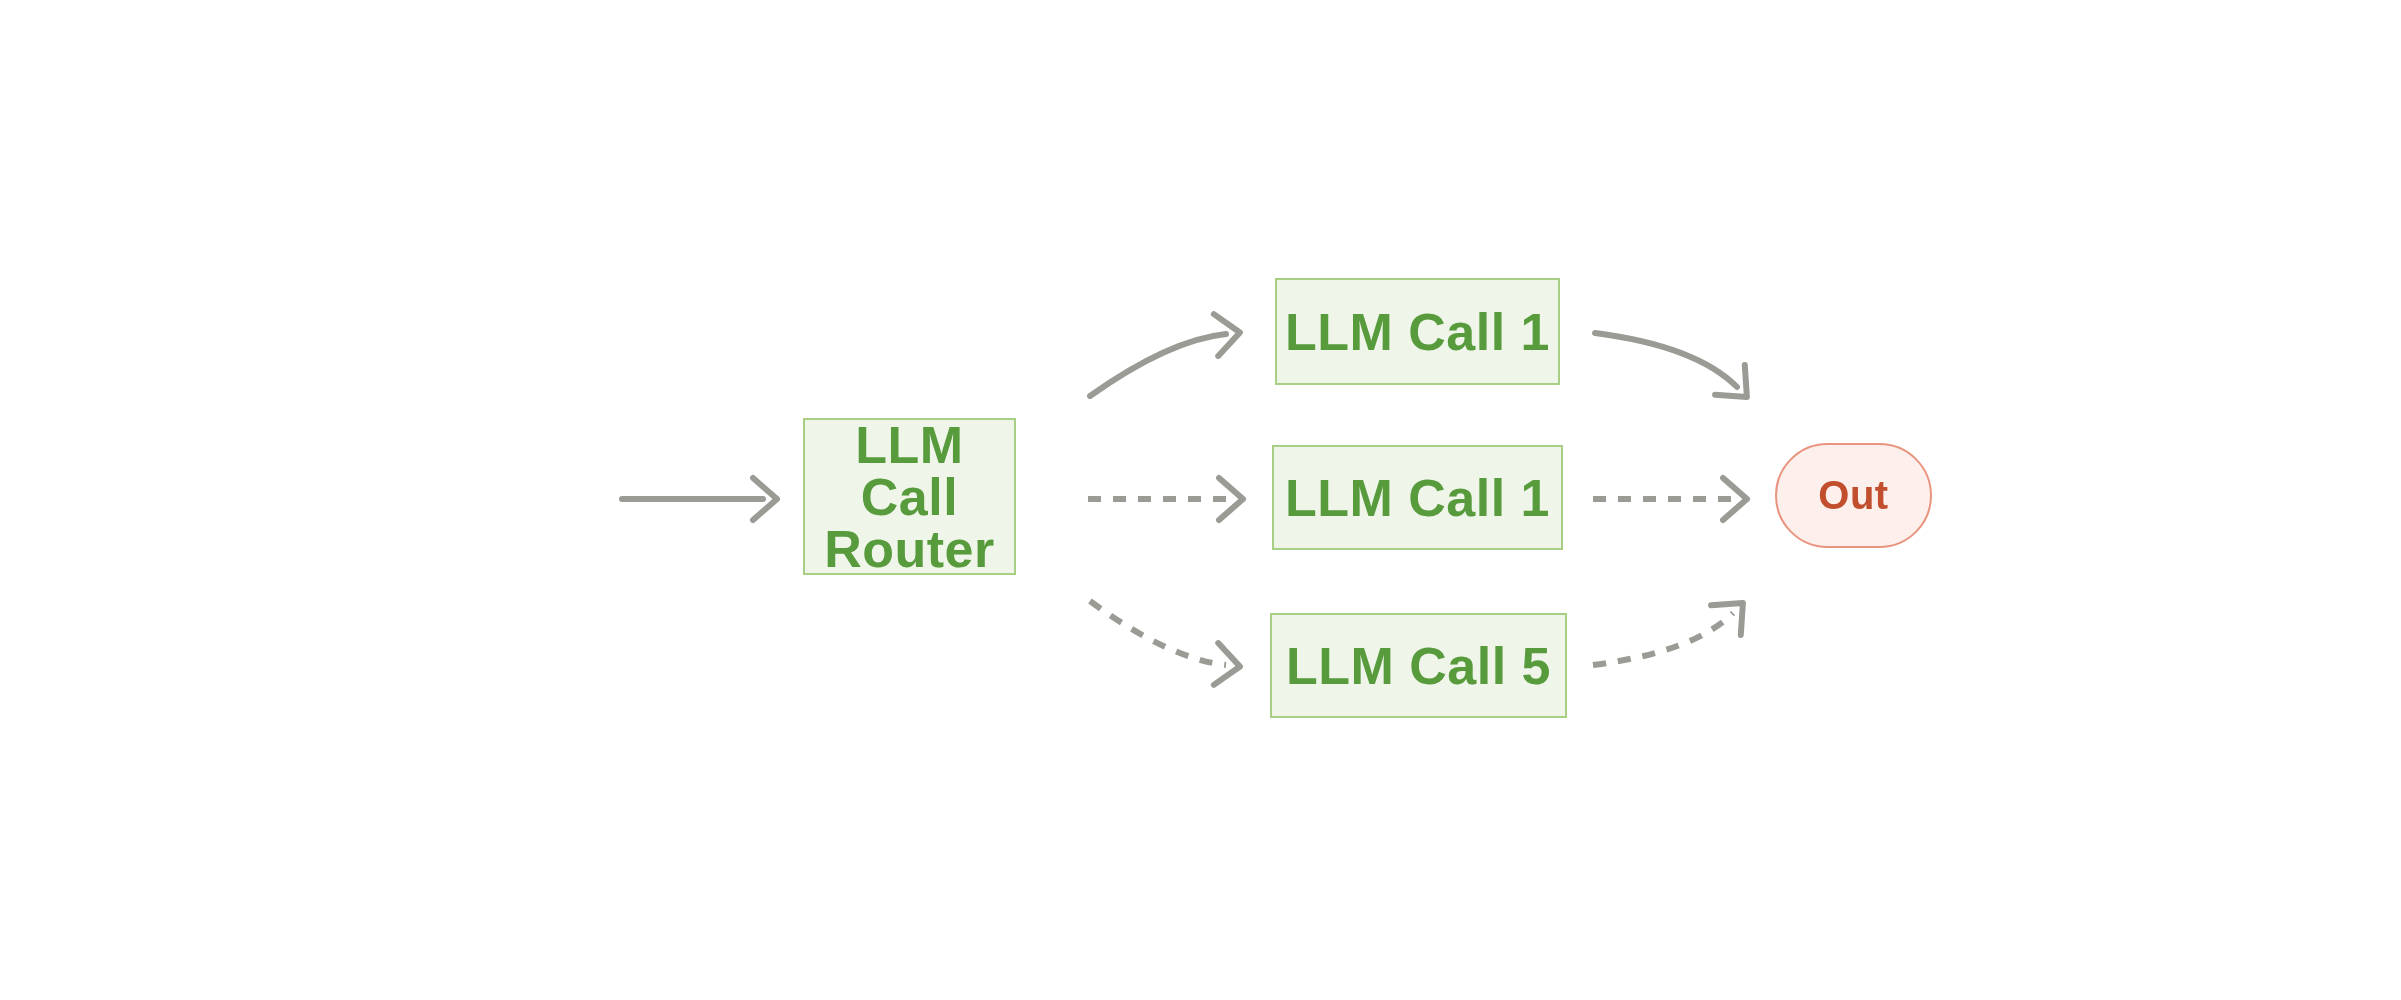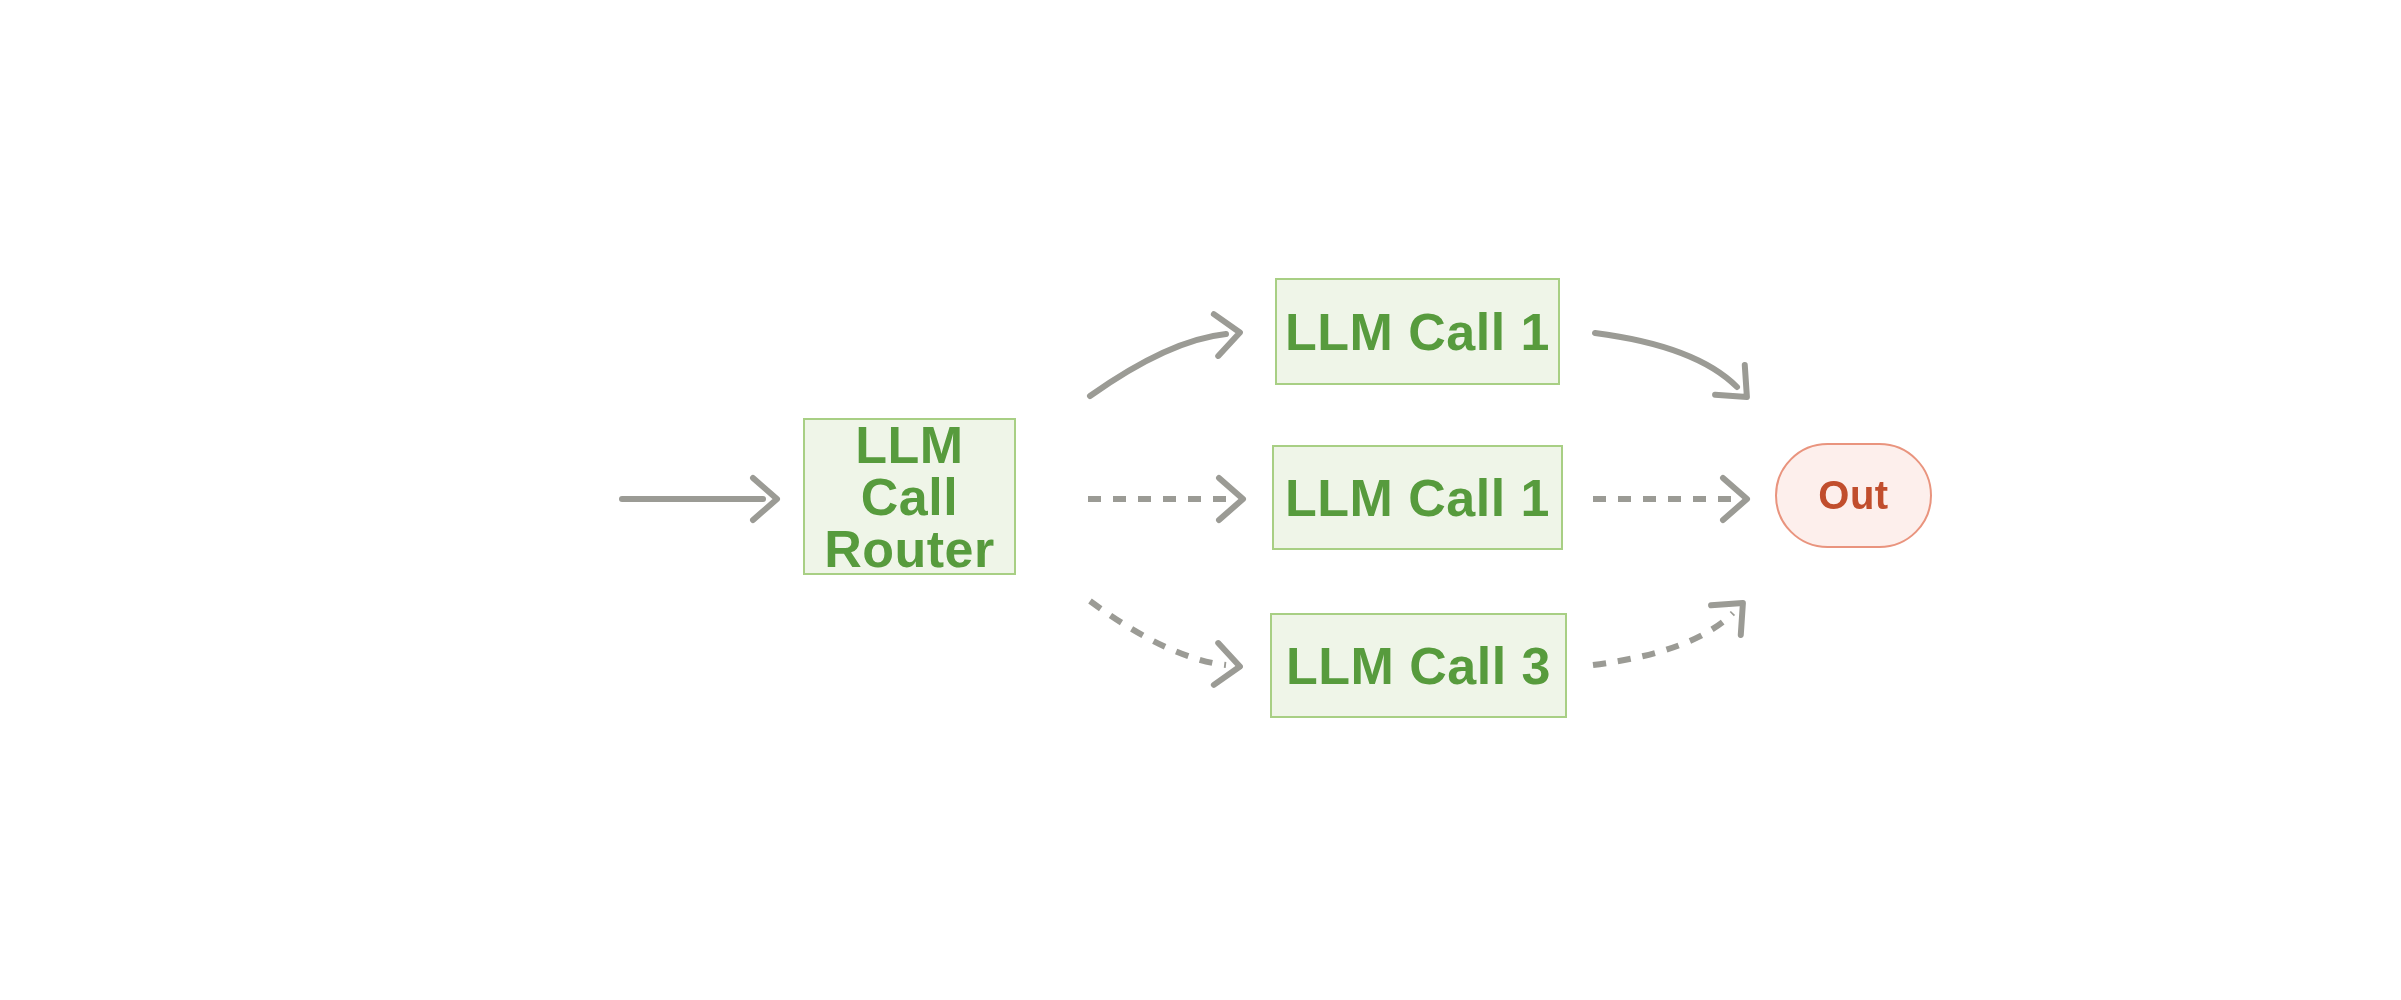--- a/index.html
+++ b/index.html
@@ -104,7 +104,7 @@
   </div>
 
   <div class="node box" style="left:1270px;top:613px;width:297px;height:105px;">
-    <span>LLM Call 3</span>
+    <span>LLM Call 5</span>
   </div>
 
   <div class="node pill stadium" style="left:1775px;top:443px;width:157px;height:105px;">

